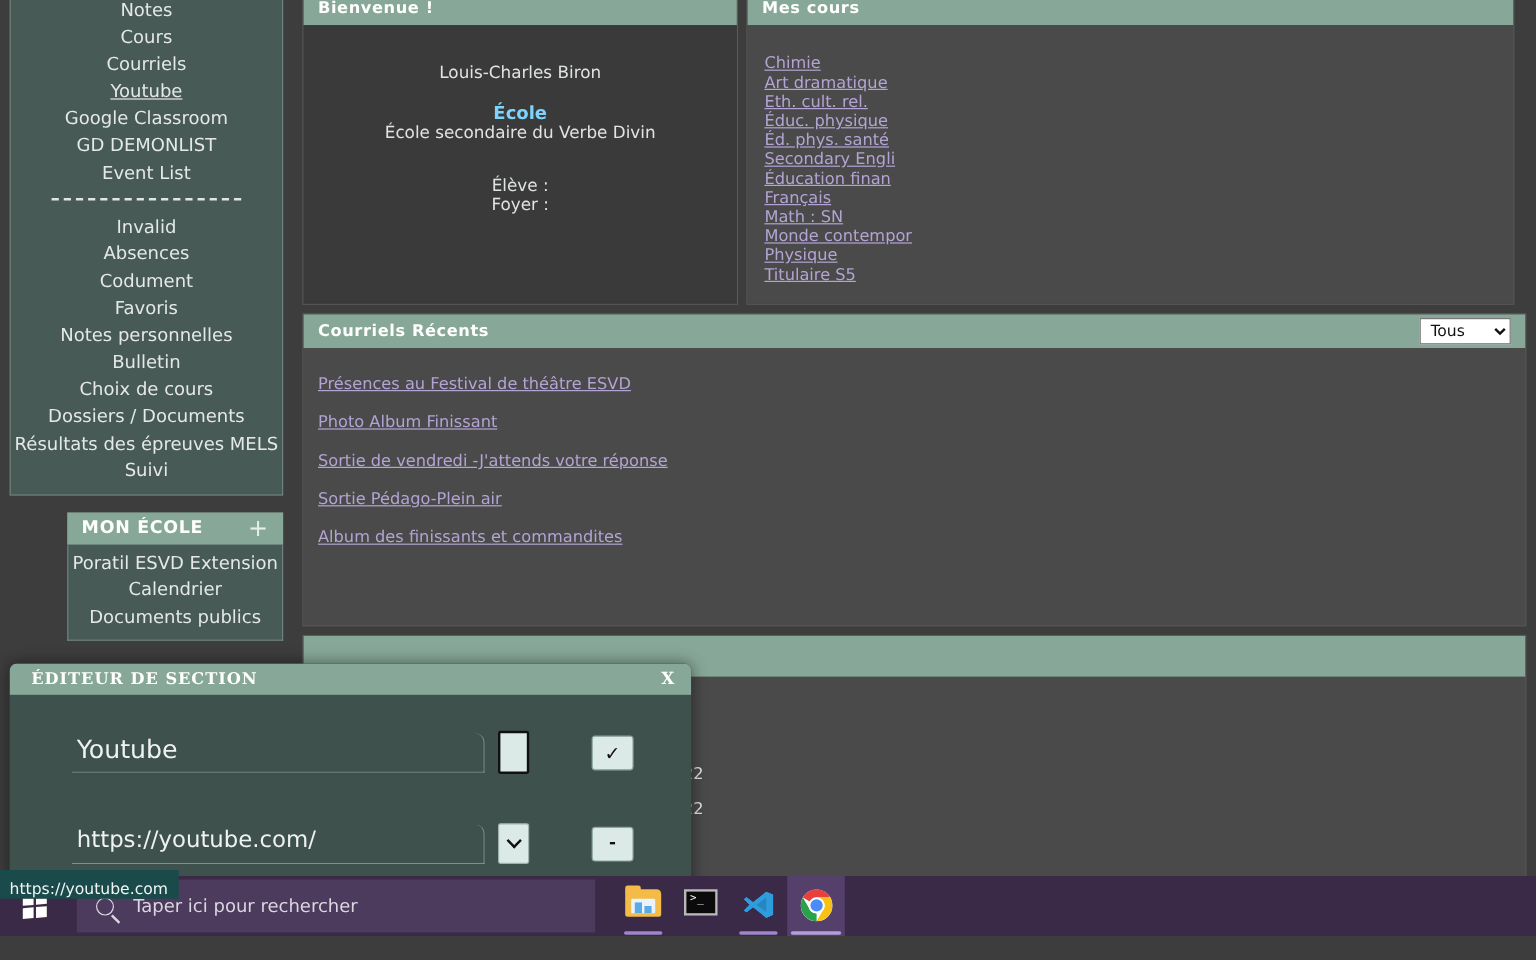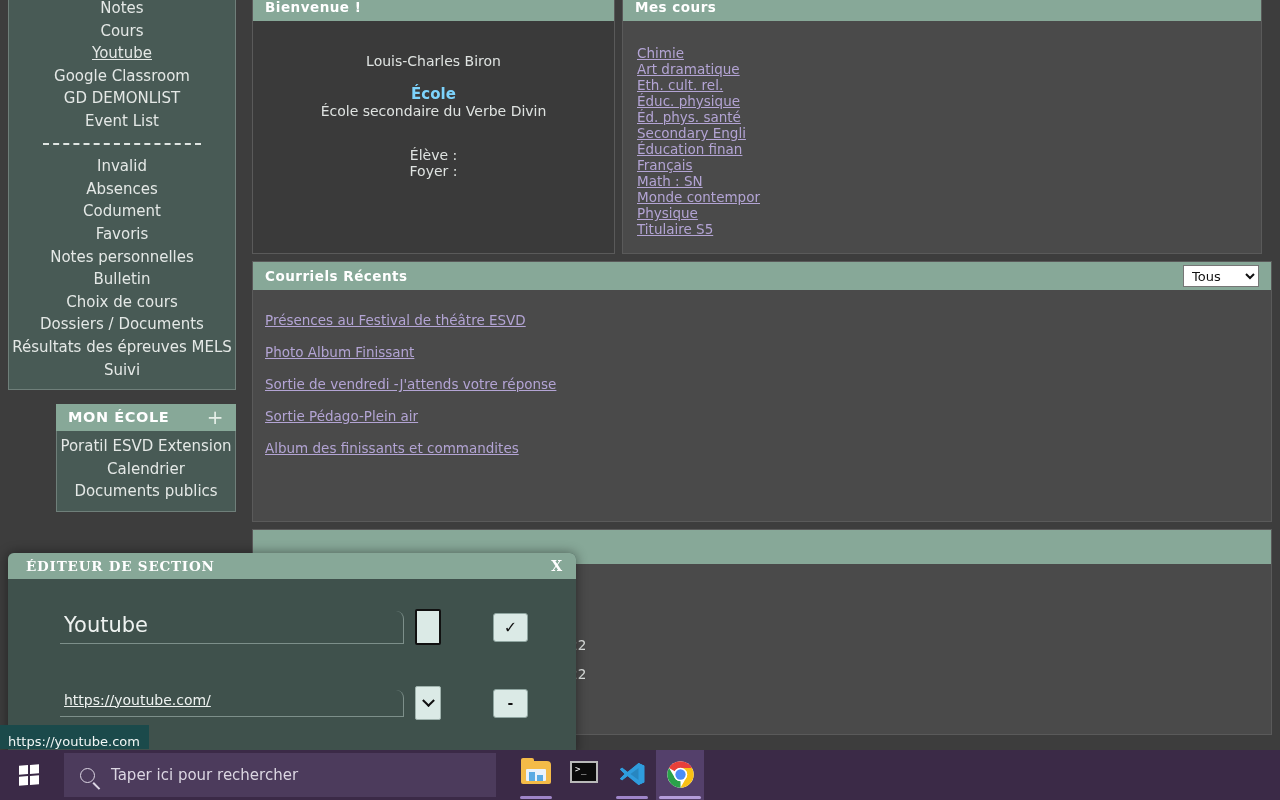--- a/index.html
+++ b/index.html
@@ -391,6 +391,7 @@
       <div class="nav-panel">
         <div class="nav-item">Notes</div>
         <div class="nav-item">Cours</div>
+        <div class="nav-item">Courriels</div>
         <div class="nav-item active">Youtube</div>
         <div class="nav-item">Google Classroom</div>
         <div class="nav-item">GD DEMONLIST</div>

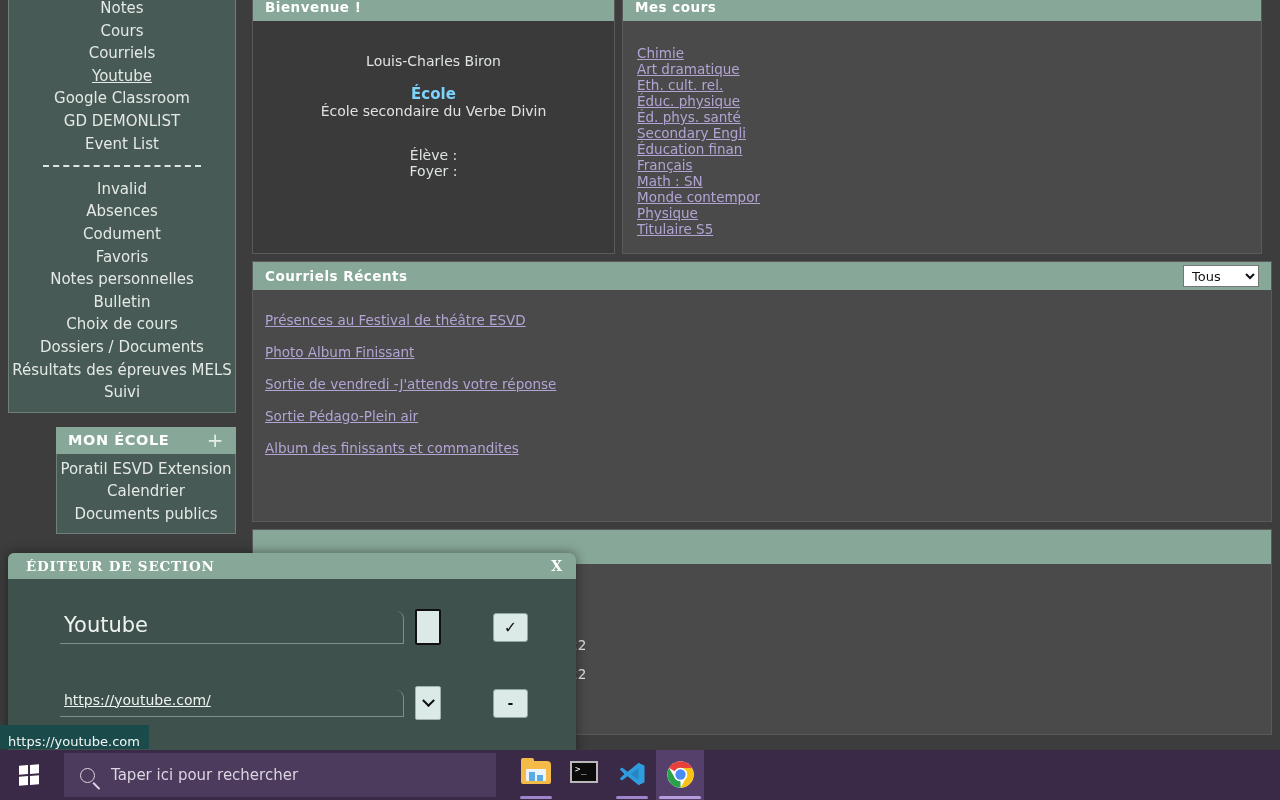--- a/index.html
+++ b/index.html
@@ -218,8 +218,7 @@
     outline: none;
   }
   .ed-input.small {
-    font-size: 14px;
-    text-decoration: underline;
+    font-size: 19px;
     padding-bottom: 8px;
   }
   .ed-select {

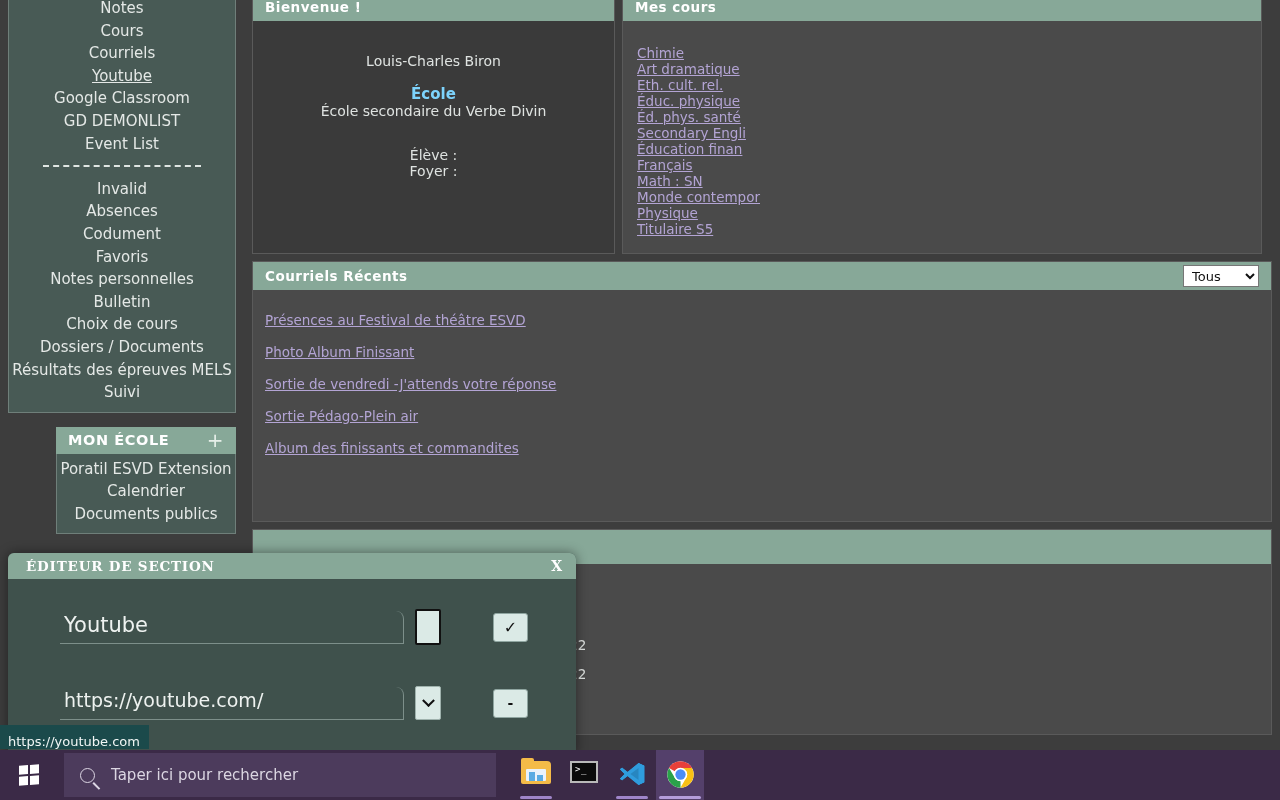--- a/index.html
+++ b/index.html
@@ -271,7 +271,7 @@
   
   #taskbar {
     position: absolute;
-    left: 0; top: 750px;
+    left: 0; top: 730px;
     width: 1280px; height: 50px;
     background: #3b2a47;
     display: flex; align-items: center;

